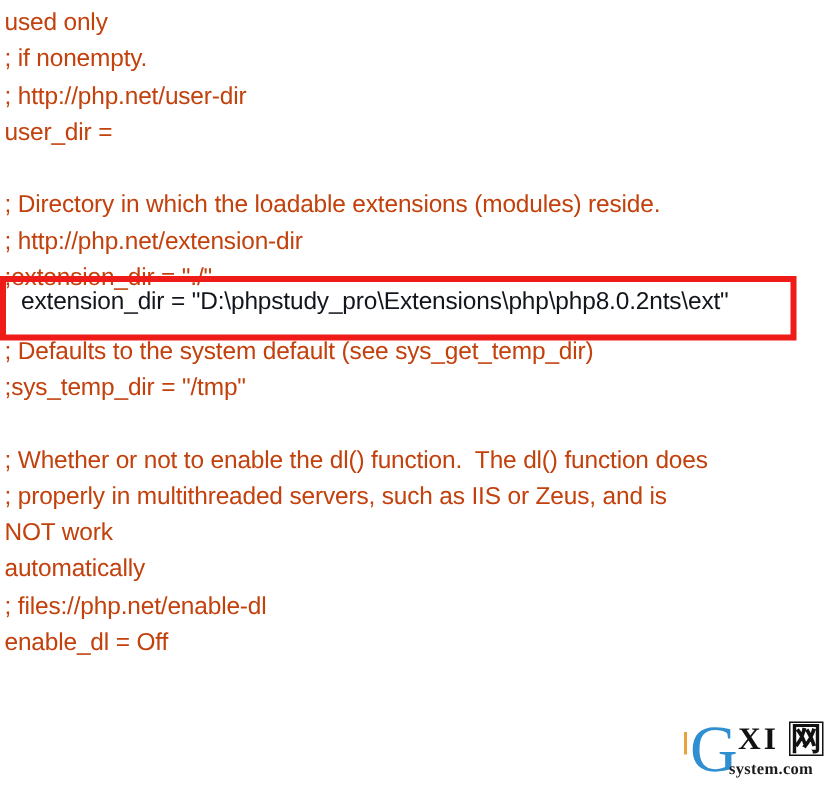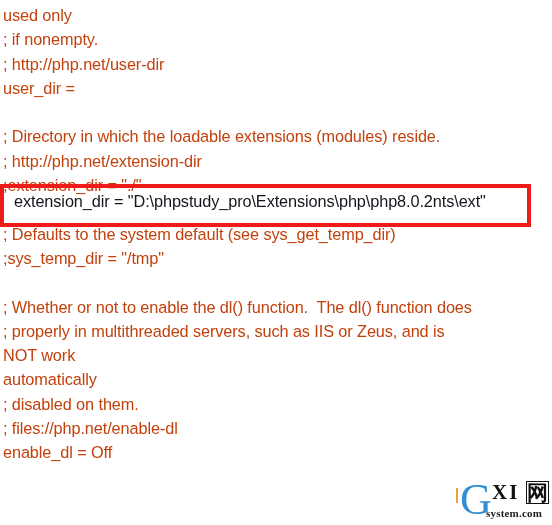--- a/index.html
+++ b/index.html
@@ -146,7 +146,6 @@
     <div class="line">; properly in multithreaded servers, such as IIS or Zeus, and is</div>
     <div class="line">NOT work</div>
     <div class="line">automatically</div>
-    <div class="line">; disabled on them.</div>
     <div class="line">; files://php.net/enable-dl</div>
     <div class="line">enable_dl = Off</div>
     <div class="line blank"></div>

